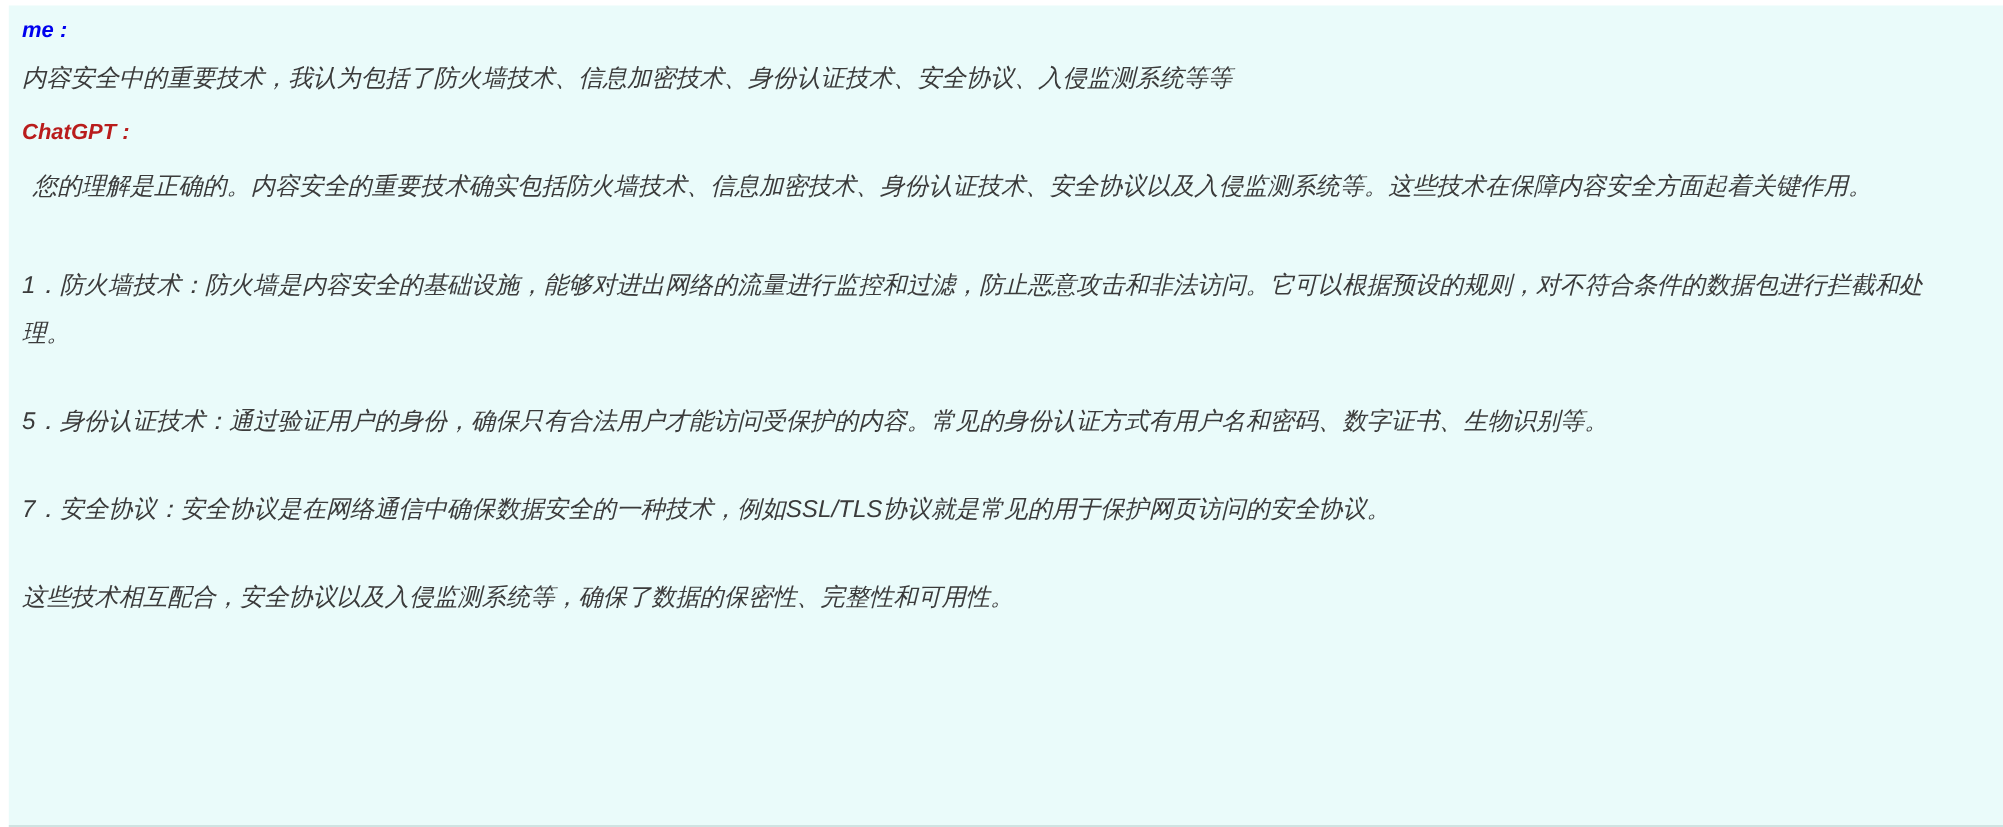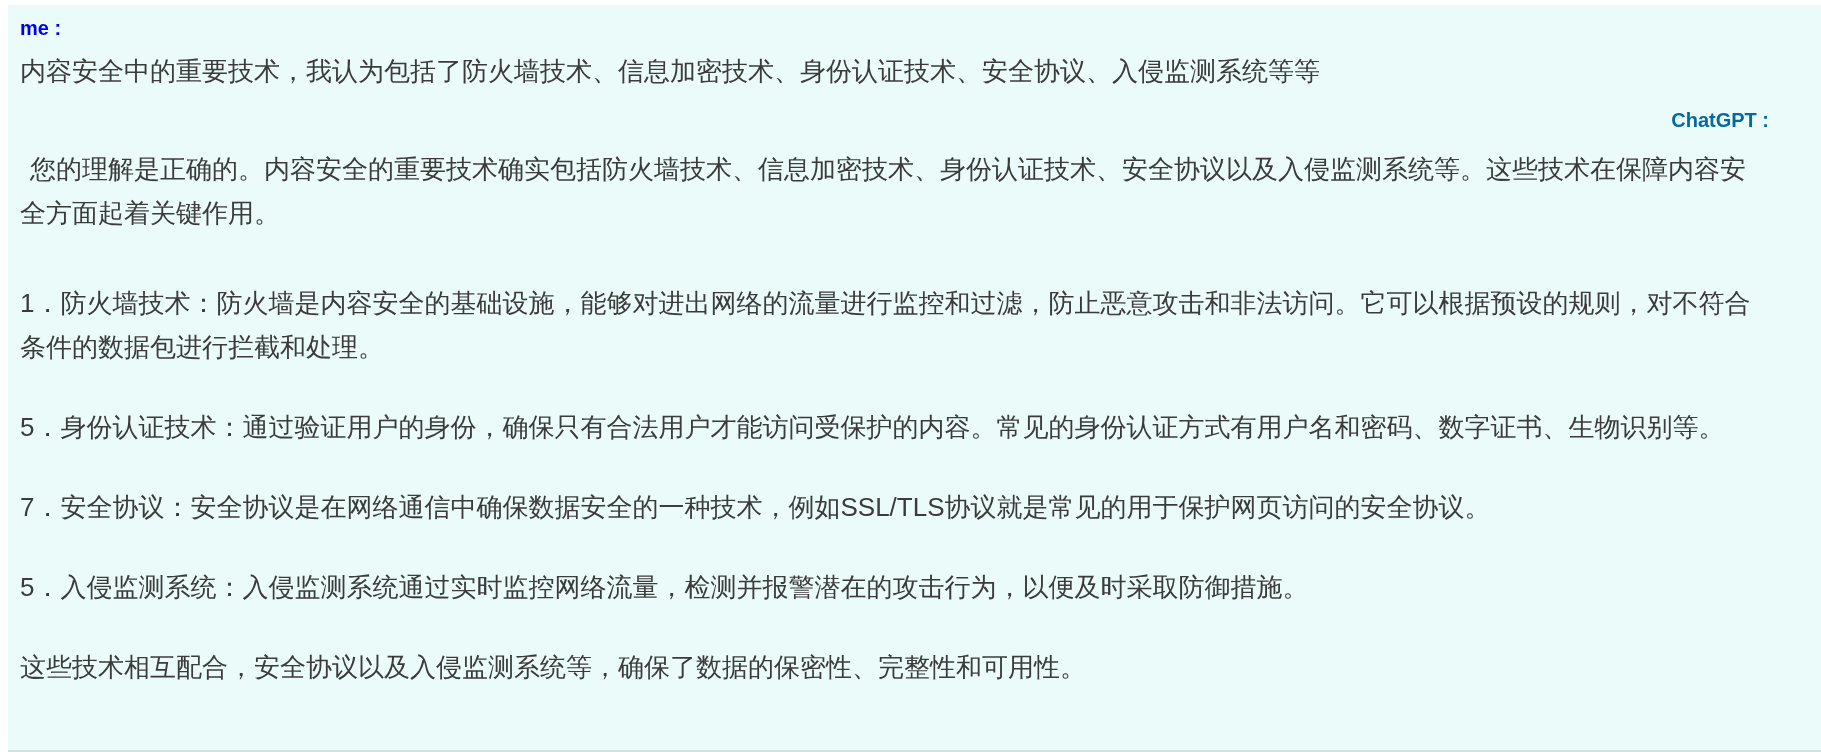--- a/index.html
+++ b/index.html
@@ -18,9 +18,10 @@
     right: 0;
     bottom: 0;
     background: #eafbfa;
-    padding: 8px 52px 0 12px;
+    padding: 8px 72px 0 12px;
     border-bottom: 2px solid #cfe3e2;
     box-sizing: border-box;
+    font-style: italic;
   }
   .speaker {
     font-size: 20px;

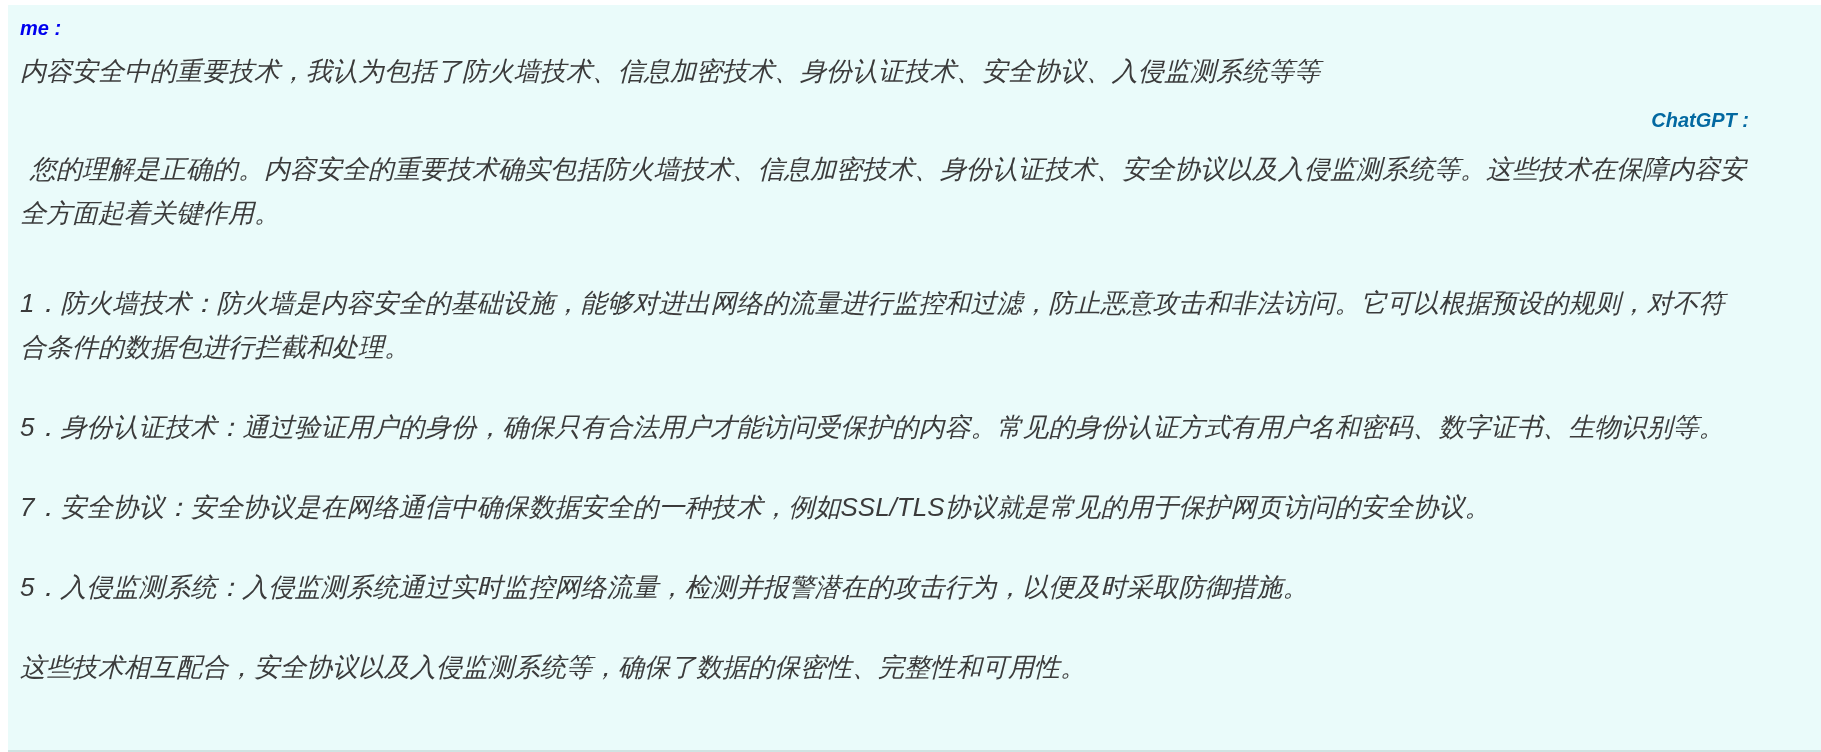--- a/index.html
+++ b/index.html
@@ -32,7 +32,7 @@
   .speaker.user   { color: #0000ee; }
   .speaker.assistant { color: #0369a1; text-align: right; }
   .msg {
-    font-size: 26px;
+    font-size: 22px;
     line-height: 44px;
     color: #3b3b3b;
     margin: 0 0 12px 0;

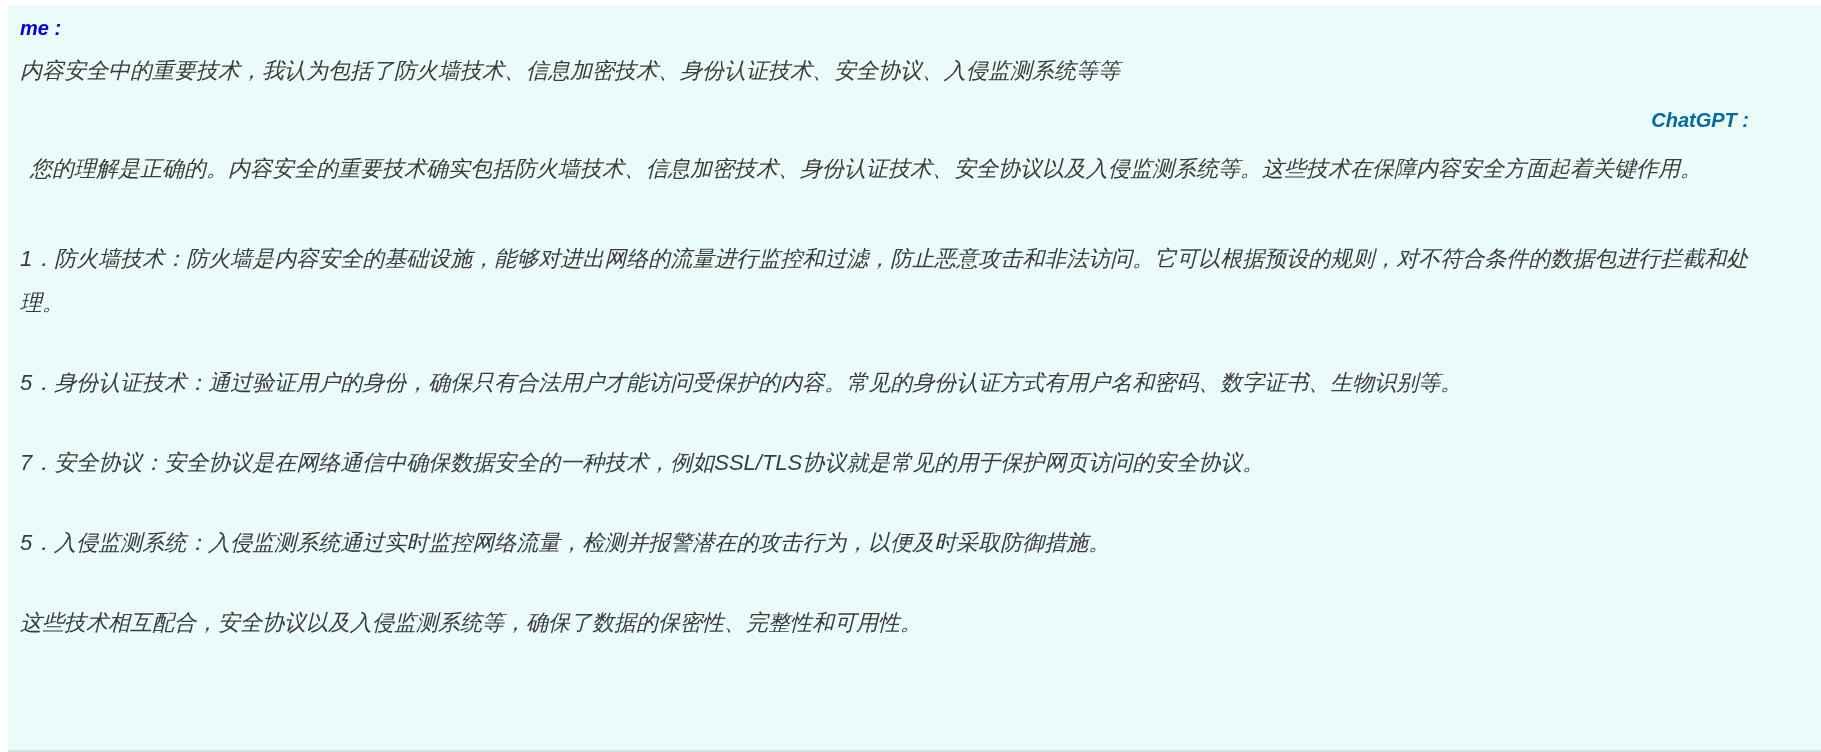--- a/index.html
+++ b/index.html
@@ -30,7 +30,7 @@
     margin: 0 0 6px 0;
   }
   .speaker.user   { color: #0000ee; }
-  .speaker.assistant { color: #0369a1; text-align: right; }
+  .speaker.assistant { color: #b91c1c; }
   .msg {
     font-size: 22px;
     line-height: 44px;

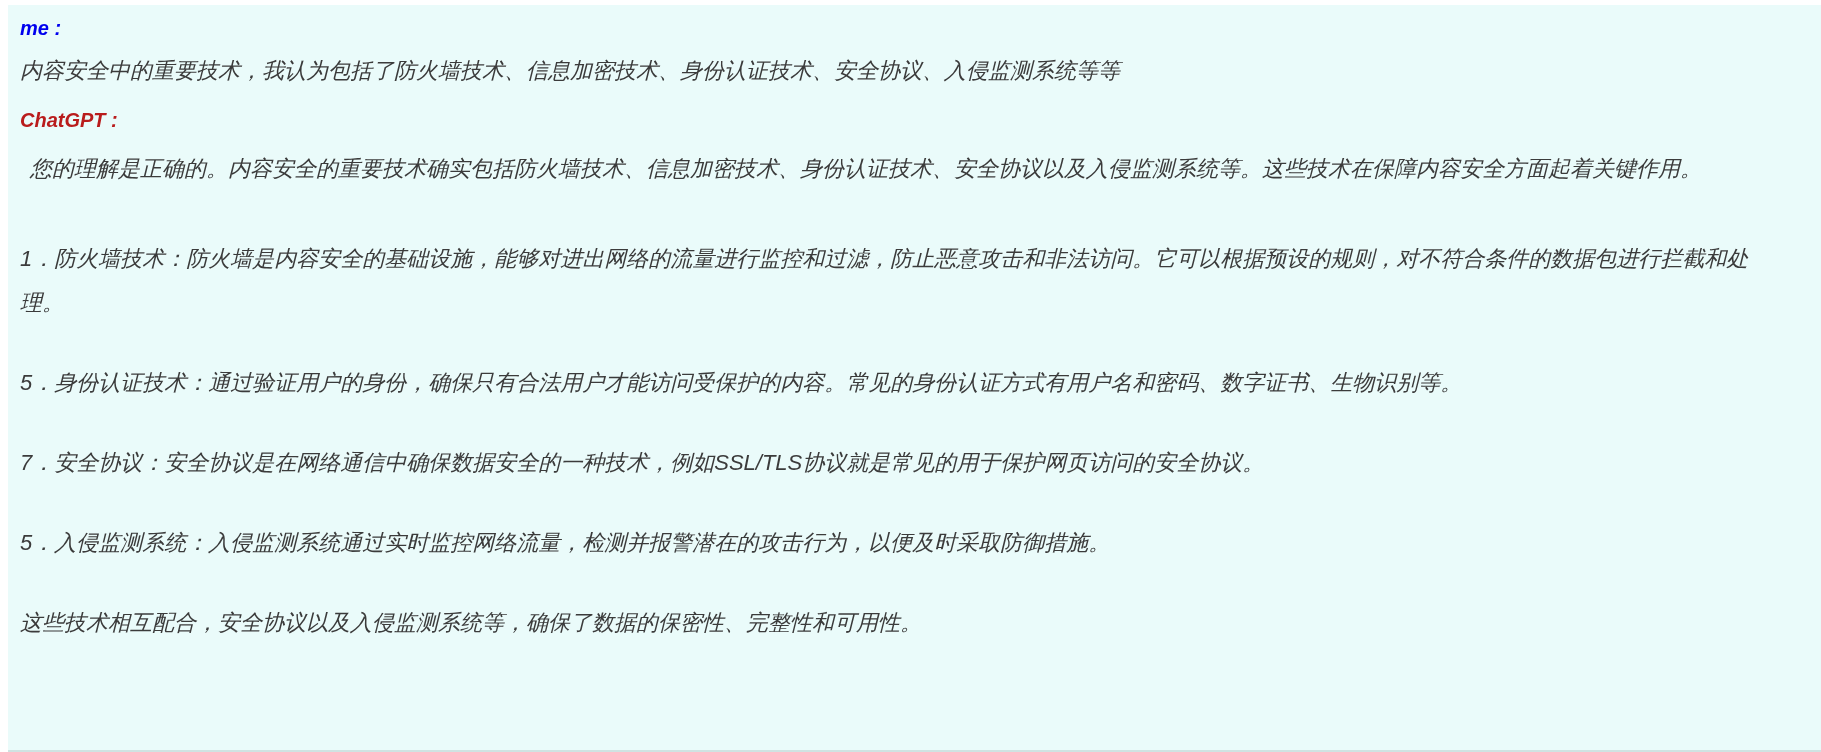--- a/index.html
+++ b/index.html
@@ -67,7 +67,6 @@
 
   <p class="msg reply-para">7．安全协议：安全协议是在网络通信中确保数据安全的一种技术，例如SSL/TLS协议就是常见的用于保护网页访问的安全协议。</p>
 
-  <p class="msg reply-para">5．入侵监测系统：入侵监测系统通过实时监控网络流量，检测并报警潜在的攻击行为，以便及时采取防御措施。</p>
 
   <p class="msg reply-para">这些技术相互配合，安全协议以及入侵监测系统等，确保了数据的保密性、完整性和可用性。</p>
 

